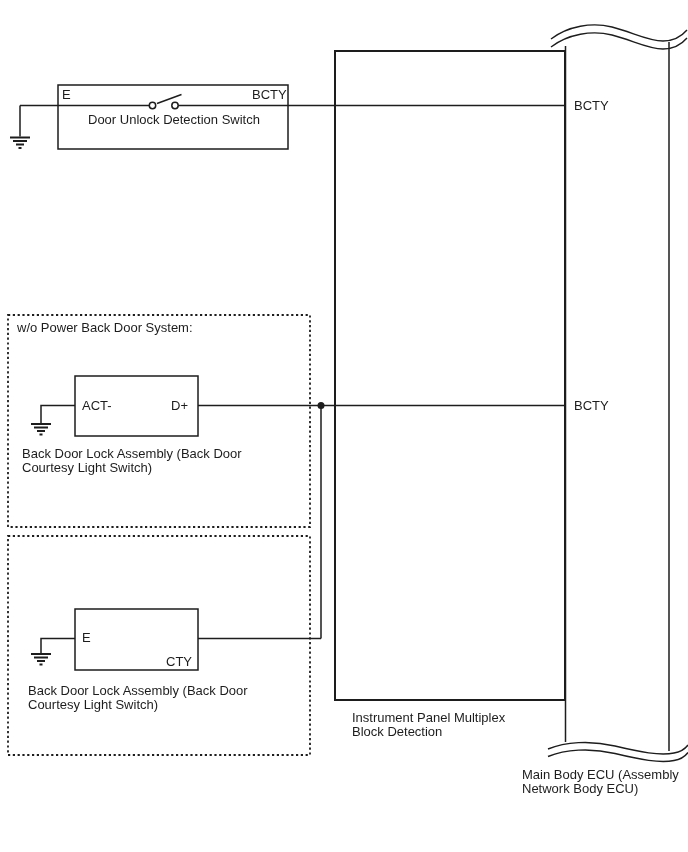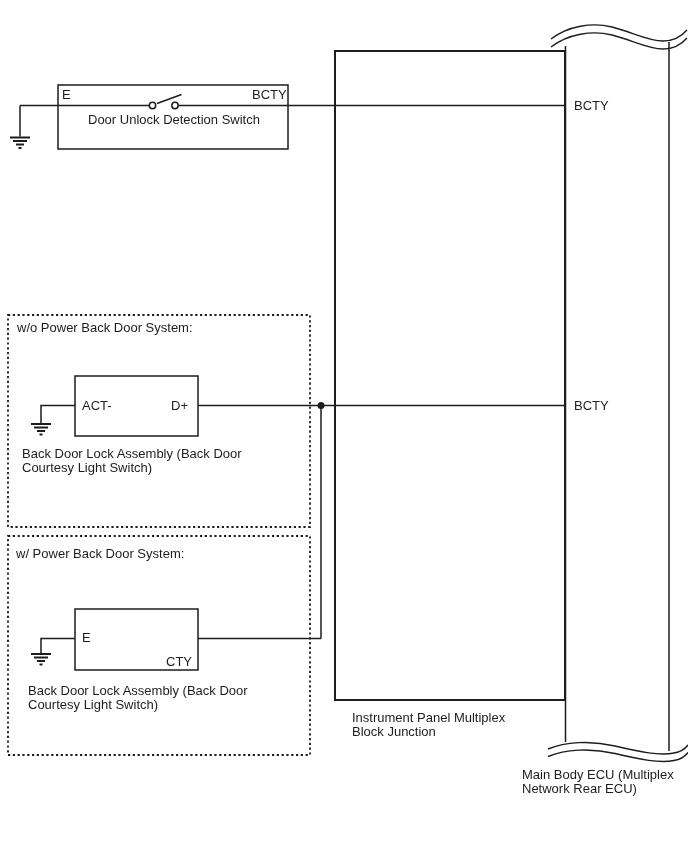--- a/index.html
+++ b/index.html
@@ -97,7 +97,6 @@
   <div class="lbl" style="left:22px; top:447px;">Back Door Lock Assembly (Back Door</div>
   <div class="lbl" style="left:22px; top:461px;">Courtesy Light Switch)</div>
 
-  <div class="lbl" style="left:16px; top:547px;">w/ Power Back Door System:</div>
   <div class="lbl" style="left:82px; top:631px;">E</div>
   <div class="lbl" style="left:166px; top:655px;">CTY</div>
   <div class="lbl" style="left:28px; top:684px;">Back Door Lock Assembly (Back Door</div>

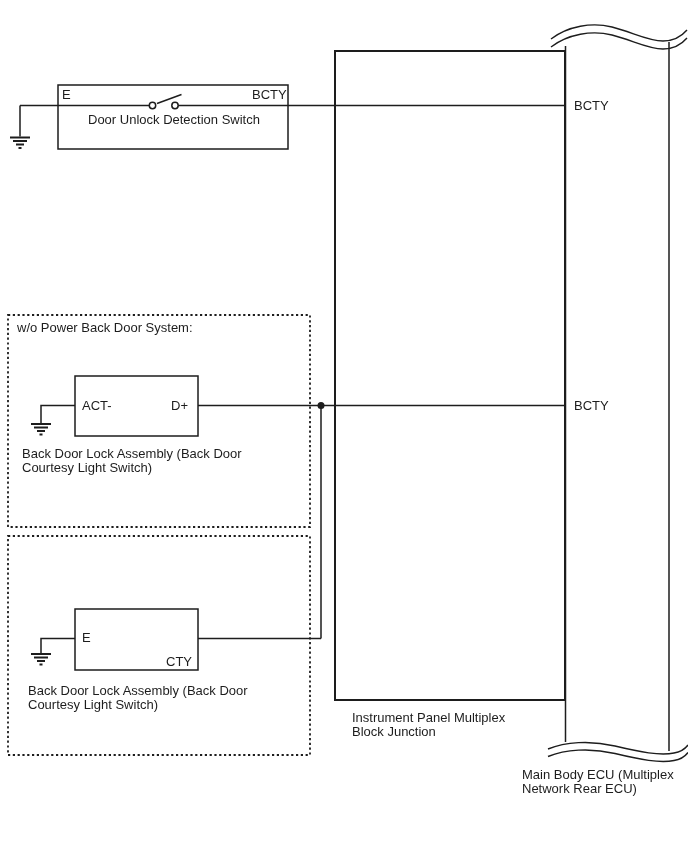--- a/index.html
+++ b/index.html
@@ -103,7 +103,7 @@
   <div class="lbl" style="left:28px; top:698px;">Courtesy Light Switch)</div>
 
   <div class="lbl" style="left:352px; top:711px;">Instrument Panel Multiplex</div>
-  <div class="lbl" style="left:352px; top:725px;">Block Junction</div>
+  <div class="lbl" style="left:352px; top:725px;">Block Detection</div>
 
   <div class="lbl" style="left:574px; top:99px;">BCTY</div>
   <div class="lbl" style="left:574px; top:399px;">BCTY</div>

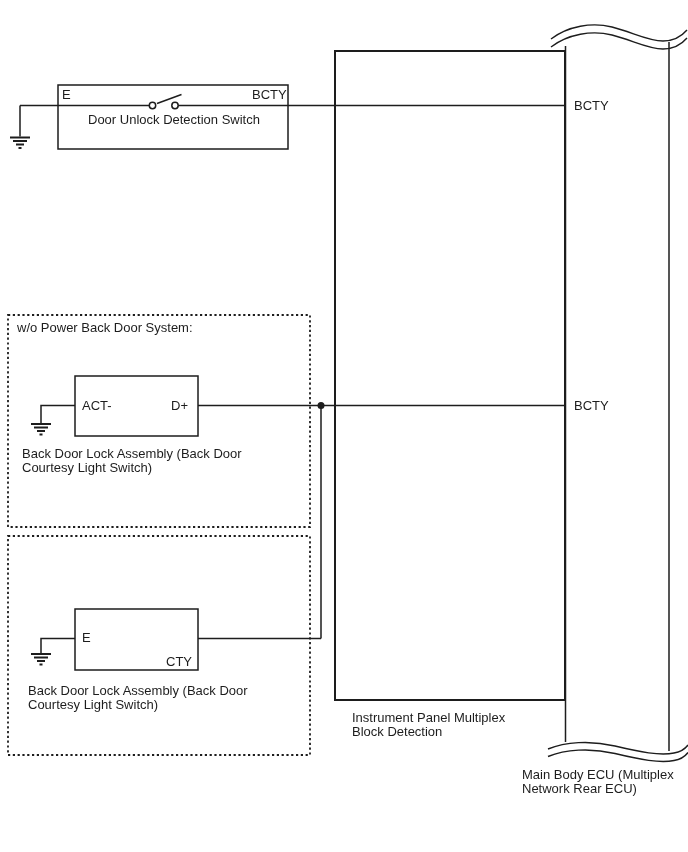--- a/index.html
+++ b/index.html
@@ -107,7 +107,7 @@
 
   <div class="lbl" style="left:574px; top:99px;">BCTY</div>
   <div class="lbl" style="left:574px; top:399px;">BCTY</div>
-  <div class="lbl" style="left:522px; top:768px;">Main Body ECU (Multiplex</div>
+  <div class="lbl" style="left:522px; top:768px;">Main Body ECU (Assembly</div>
   <div class="lbl" style="left:522px; top:782px;">Network Rear ECU)</div>
 
 </div>

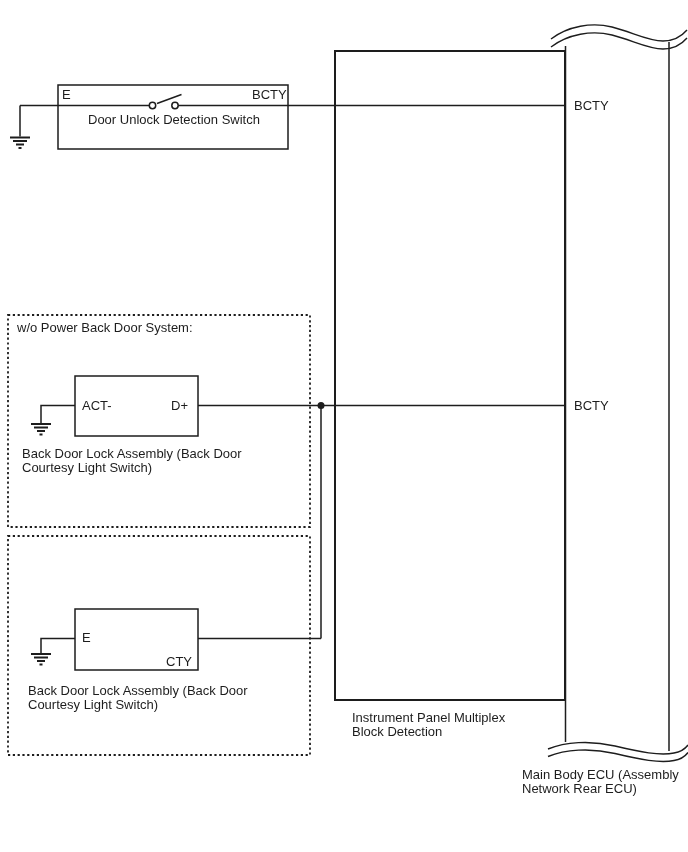--- a/index.html
+++ b/index.html
@@ -108,7 +108,7 @@
   <div class="lbl" style="left:574px; top:99px;">BCTY</div>
   <div class="lbl" style="left:574px; top:399px;">BCTY</div>
   <div class="lbl" style="left:522px; top:768px;">Main Body ECU (Assembly</div>
-  <div class="lbl" style="left:522px; top:782px;">Network Rear ECU)</div>
+  <div class="lbl" style="left:522px; top:782px;">Network Body ECU)</div>
 
 </div>
 

